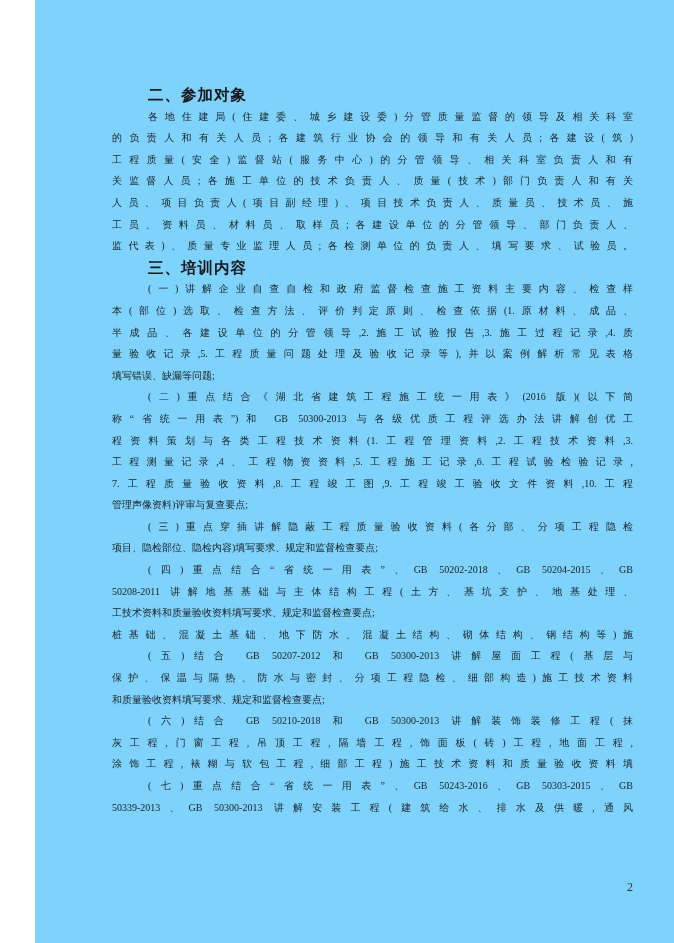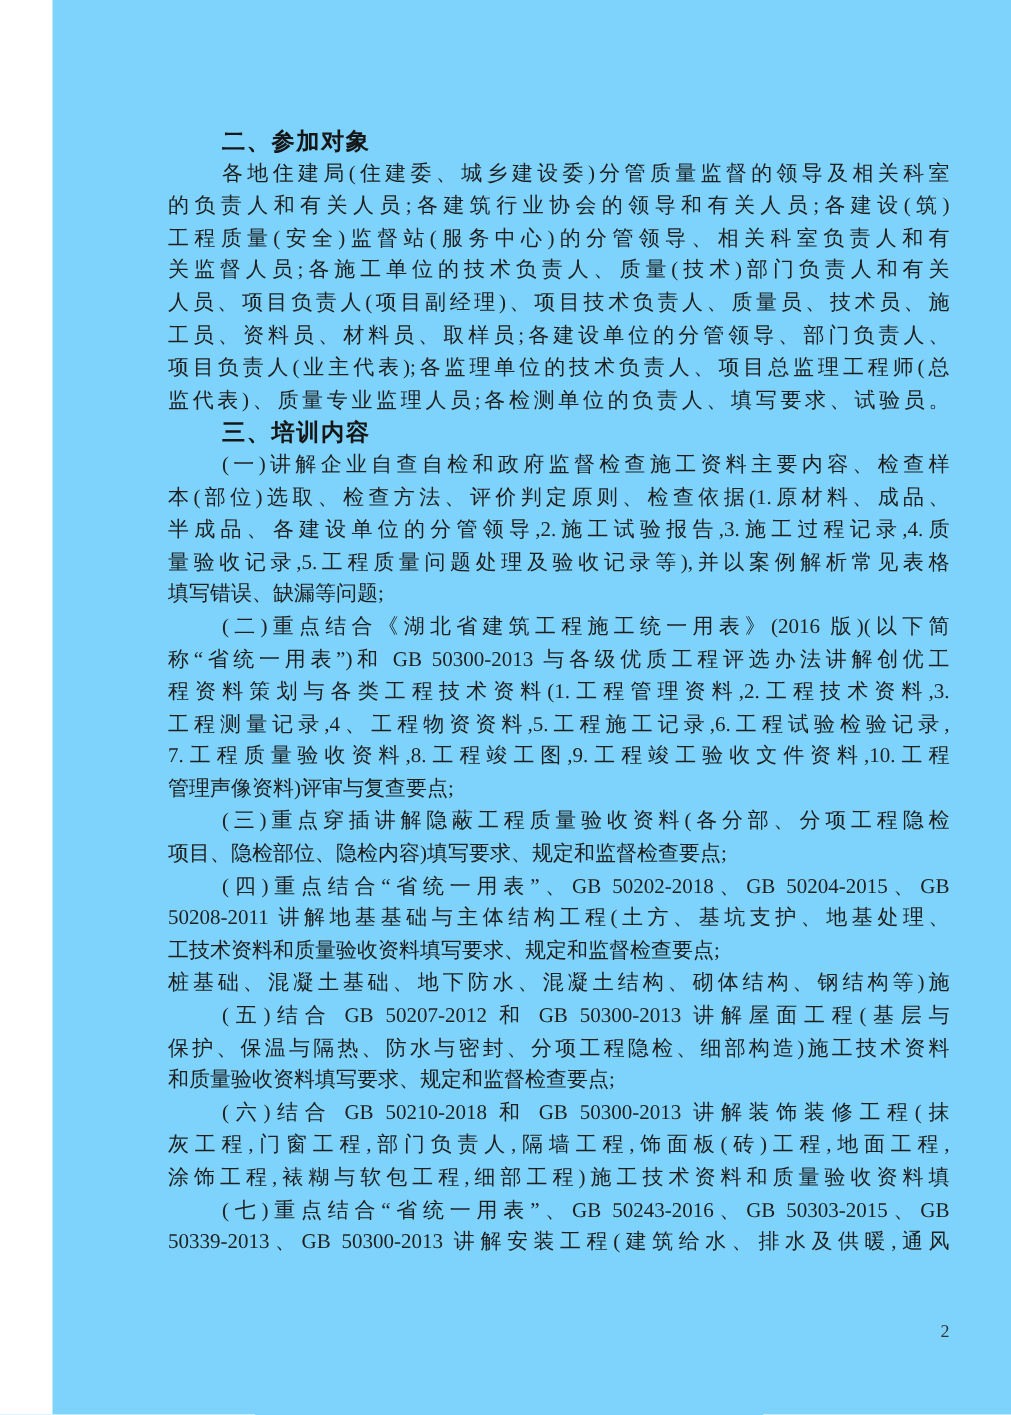--- a/index.html
+++ b/index.html
@@ -24,7 +24,7 @@
     width: 521px;
   }
   .line {
-    font-size: 14px;
+    font-size: 10px;
     line-height: 21.6px;
     height: 21.6px;
     text-align: justify;

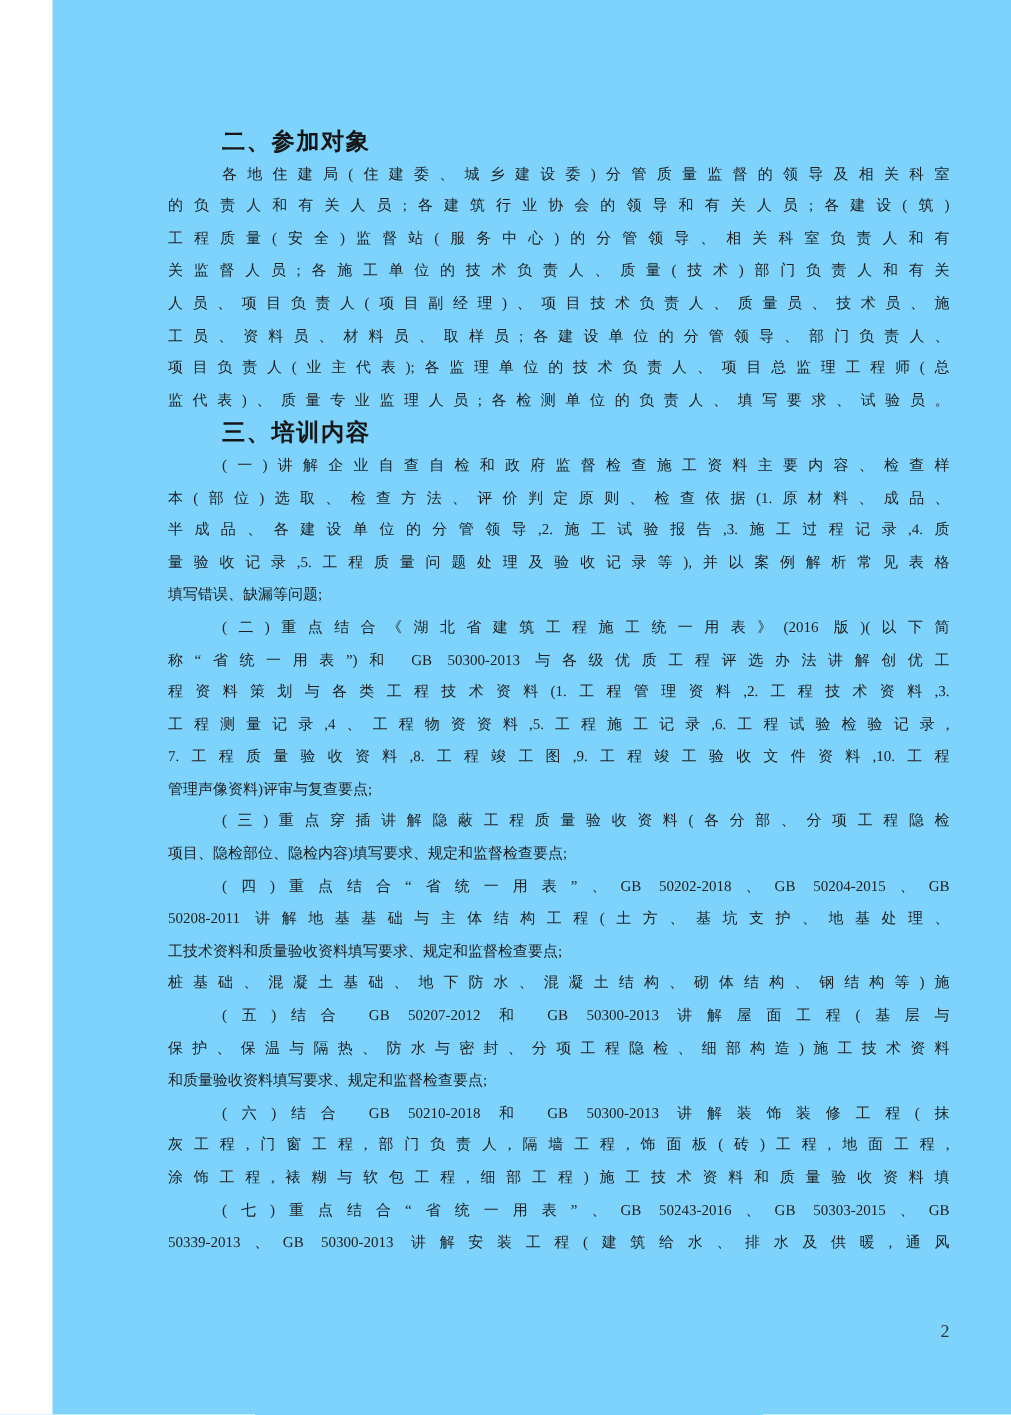--- a/index.html
+++ b/index.html
@@ -72,7 +72,6 @@
         <div class="line">关监督人员;各施工单位的技术负责人、质量(技术)部门负责人和有关</div>
         <div class="line">人员、项目负责人(项目副经理)、项目技术负责人、质量员、技术员、施</div>
         <div class="line">工员、资料员、材料员、取样员;各建设单位的分管领导、部门负责人、</div>
-        <div class="line">项目负责人(业主代表);各监理单位的技术负责人、项目总监理工程师(总</div>
         <div class="line">监代表)、质量专业监理人员;各检测单位的负责人、填写要求、试验员。</div>
       </div>
       <div class="line heading">三、培训内容</div>

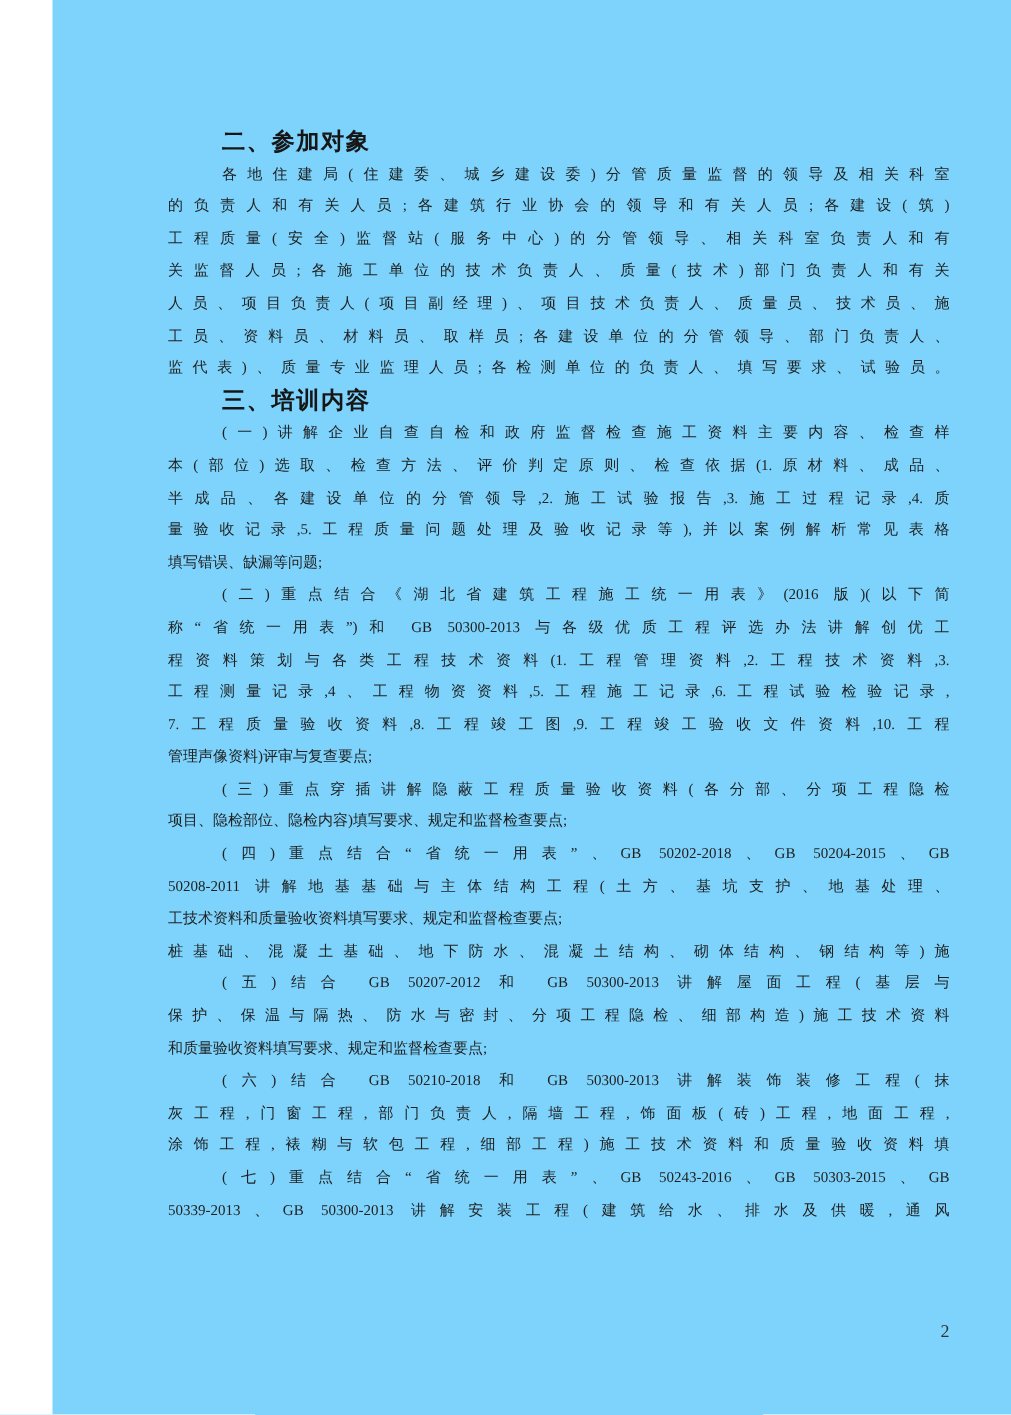--- a/index.html
+++ b/index.html
@@ -107,7 +107,7 @@
       </div>
       <div class="paragraph">
         <div class="line indent">(六)结合 GB 50210-2018 和 GB 50300-2013 讲解装饰装修工程(抹</div>
-        <div class="line">灰工程,门窗工程,部门负责人,隔墙工程,饰面板(砖)工程,地面工程,</div>
+        <div class="line">灰工程,门窗工程,吊顶工程,隔墙工程,饰面板(砖)工程,地面工程,</div>
         <div class="line">涂饰工程,裱糊与软包工程,细部工程)施工技术资料和质量验收资料填</div>
       </div>
       <div class="paragraph">

